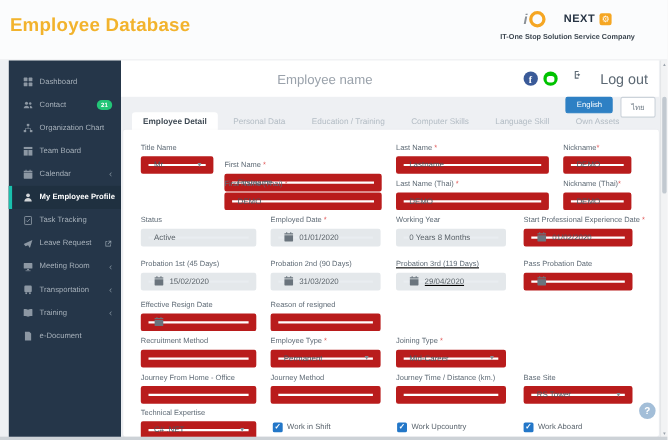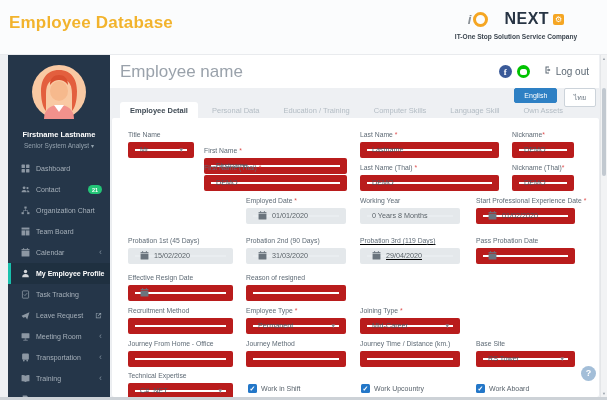--- a/index.html
+++ b/index.html
@@ -13,7 +13,7 @@
   .logo-row{display:flex;align-items:center;justify-content:center;gap:1px;}
   .logo-i{font-style:italic;font-weight:700;font-size:13px;color:#8a9096;margin-right:1px;}
   .logo-c{width:9px;height:9px;border:3px solid var(--accent2);border-radius:50%;display:inline-block;}
-  .logo-next{font-size:16px;font-weight:800;color:#273444;letter-spacing:.5px;margin-left:15px;}
+  .logo-next{font-size:10px;font-weight:800;color:#273444;letter-spacing:.5px;margin-left:15px;}
   .logo-gear{width:11px;height:11px;background:var(--accent2);border-radius:2px;color:#fff;font-size:8px;line-height:11px;text-align:center;margin-left:3px;}
   .tagline{margin-top:5px;font-size:6.6px;font-weight:700;color:#3c4650;}
 

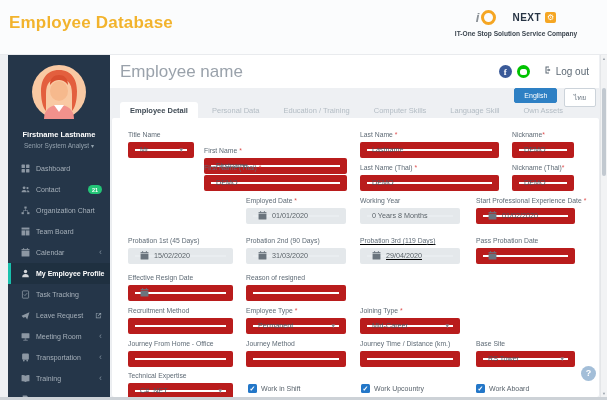--- a/index.html
+++ b/index.html
@@ -35,7 +35,7 @@
 
   
   .main-head{position:absolute;left:110px;top:55px;width:489px;height:33px;background:#fff;display:flex;align-items:center;padding:0 10px;box-sizing:border-box;}
-  .page-title{font-size:17px;color:#9aa2ab;flex:1;font-weight:400;}
+  .page-title{font-size:12px;color:#9aa2ab;flex:1;font-weight:400;text-align:center;}
   .soc{width:13px;height:13px;border-radius:50%;margin-left:5px;display:flex;align-items:center;justify-content:center;}
   .soc.fb{background:var(--facebook);color:#fff;font-size:9px;font-weight:700;font-family:"Liberation Serif",serif;}
   .soc.line{background:var(--line);}

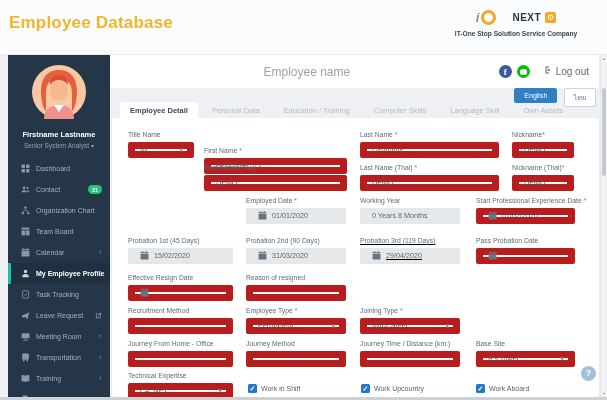--- a/index.html
+++ b/index.html
@@ -40,7 +40,7 @@
   .soc.fb{background:var(--facebook);color:#fff;font-size:9px;font-weight:700;font-family:"Liberation Serif",serif;}
   .soc.line{background:var(--line);}
   .soc.line i{width:7px;height:6px;background:#fff;border-radius:2.5px;display:block;}
-  .logout{margin-left:14px;display:flex;align-items:flex-start;gap:4px;font-size:10px;color:#5d6974;}
+  .logout{margin-left:14px;display:flex;align-items:flex-start;gap:17px;font-size:13px;color:#5d6974;}
   .logout svg{width:8px;height:8px;fill:#5d6974;}
 
   

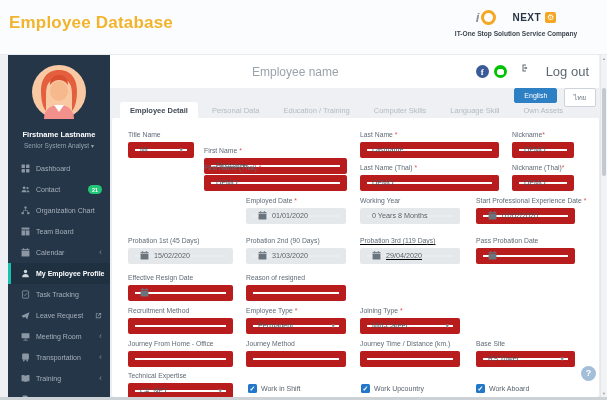--- a/index.html
+++ b/index.html
@@ -96,18 +96,6 @@
   </div>
 
   <aside class="sidebar">
-    <div class="side-user">
-      <svg width="54" height="54" viewBox="0 0 54 54">
-        <circle cx="27" cy="27" r="27" fill="#f9c9a3"></circle>
-        <path d="M27 5C14 5 9 15 9 26c0 12 3 18 5 20V29c0-12 5-15 13-15s13 3 13 15v17c2-2 5-8 5-20C45 15 40 5 27 5z" fill="#e35f3e"></path>
-        <ellipse cx="27" cy="26" rx="9" ry="10" fill="#f6b98d"></ellipse>
-        <path d="M18 20c0-7 4-10 9-10s9 3 9 10c-3-4-6-5-9-5s-6 1-9 5z" fill="#d94f30"></path>
-        <path d="M12 54c0-10 7-14 15-14s15 4 15 14z" fill="#f2918c"></path>
-        <path d="M22 40l5 7 5-7z" fill="#fff"></path>
-      </svg>
-      <div class="u-name">Firstname Lastname</div>
-      <div class="u-role"><span>Senior System Analyst</span><span class="dn">▾</span></div>
-    </div>
     <nav class="menu" id="menu">
         <div class="side-item">
           <span class="s-icon">

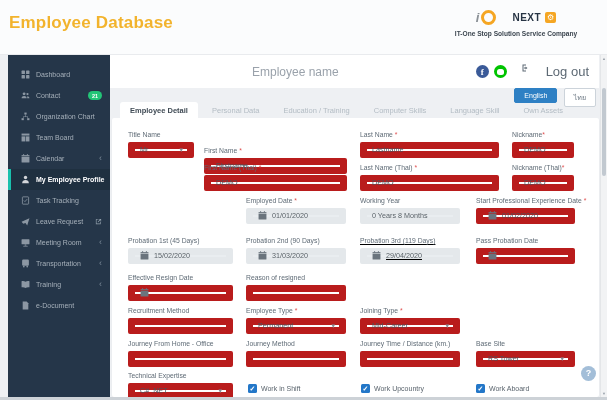--- a/index.html
+++ b/index.html
@@ -300,6 +300,12 @@
           <span class="val">DEMO</span>
         </div>
       </div>
+      <div class="fgroup" style="left: 16px; top: 78px; width: 105px;">
+        <div class="flabel"><span>Status</span></div>
+        <div class="fctl disabled">
+          <span class="val">Active</span>
+        </div>
+      </div>
       <div class="fgroup" style="left: 134px; top: 78px; width: 100px;">
         <div class="flabel"><span>Employed Date </span><span class="req">*</span></div>
         <div class="fctl disabled">

